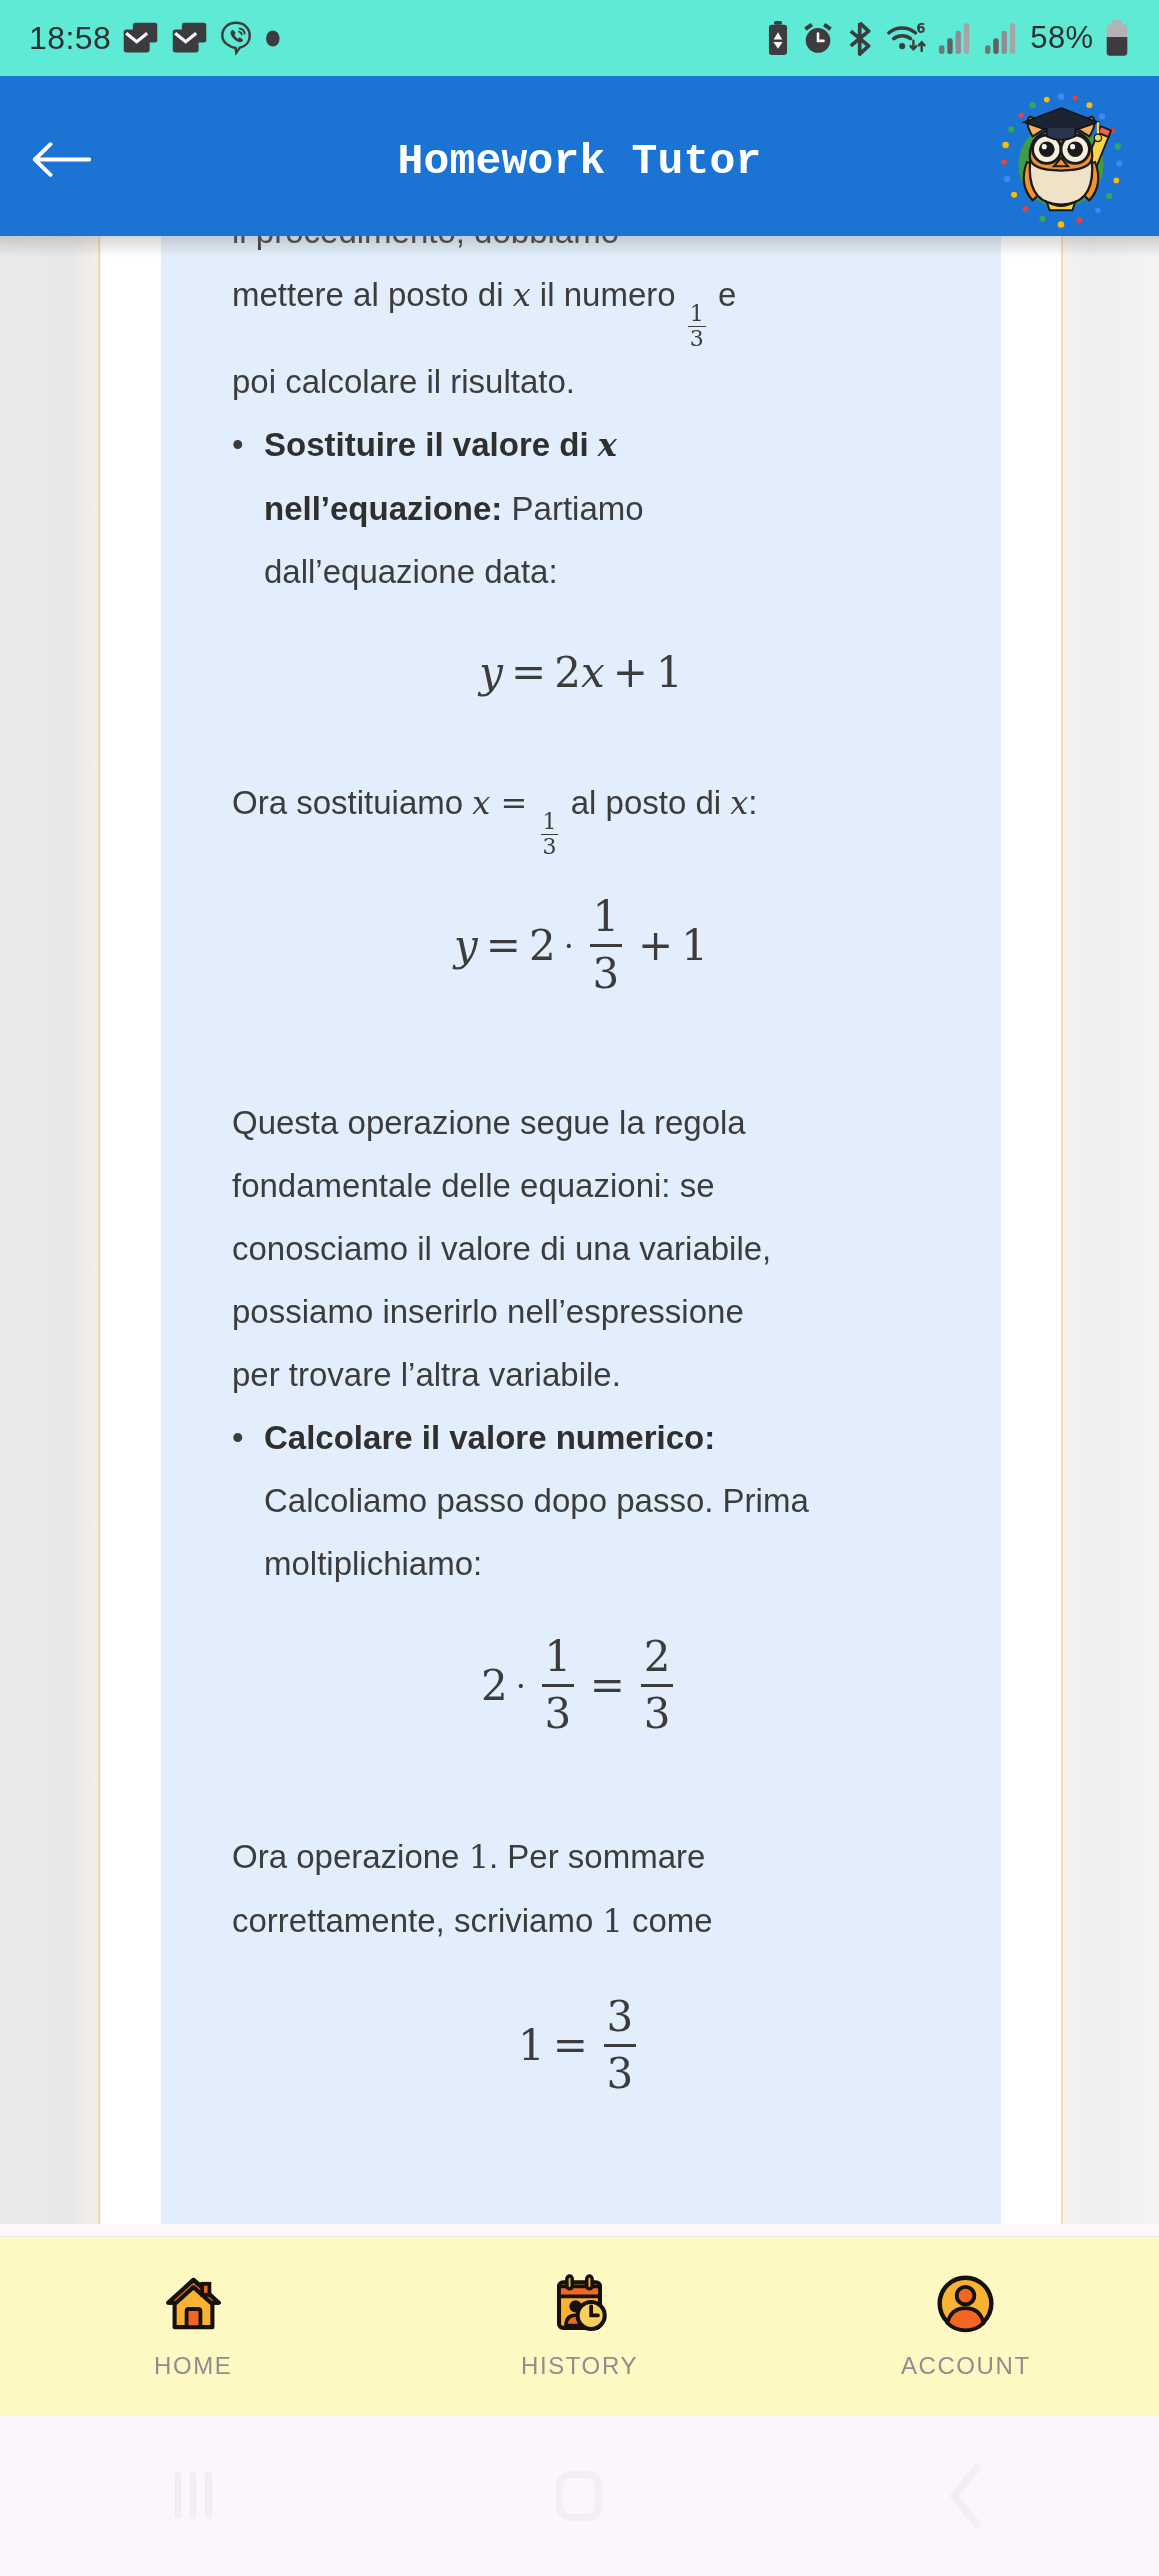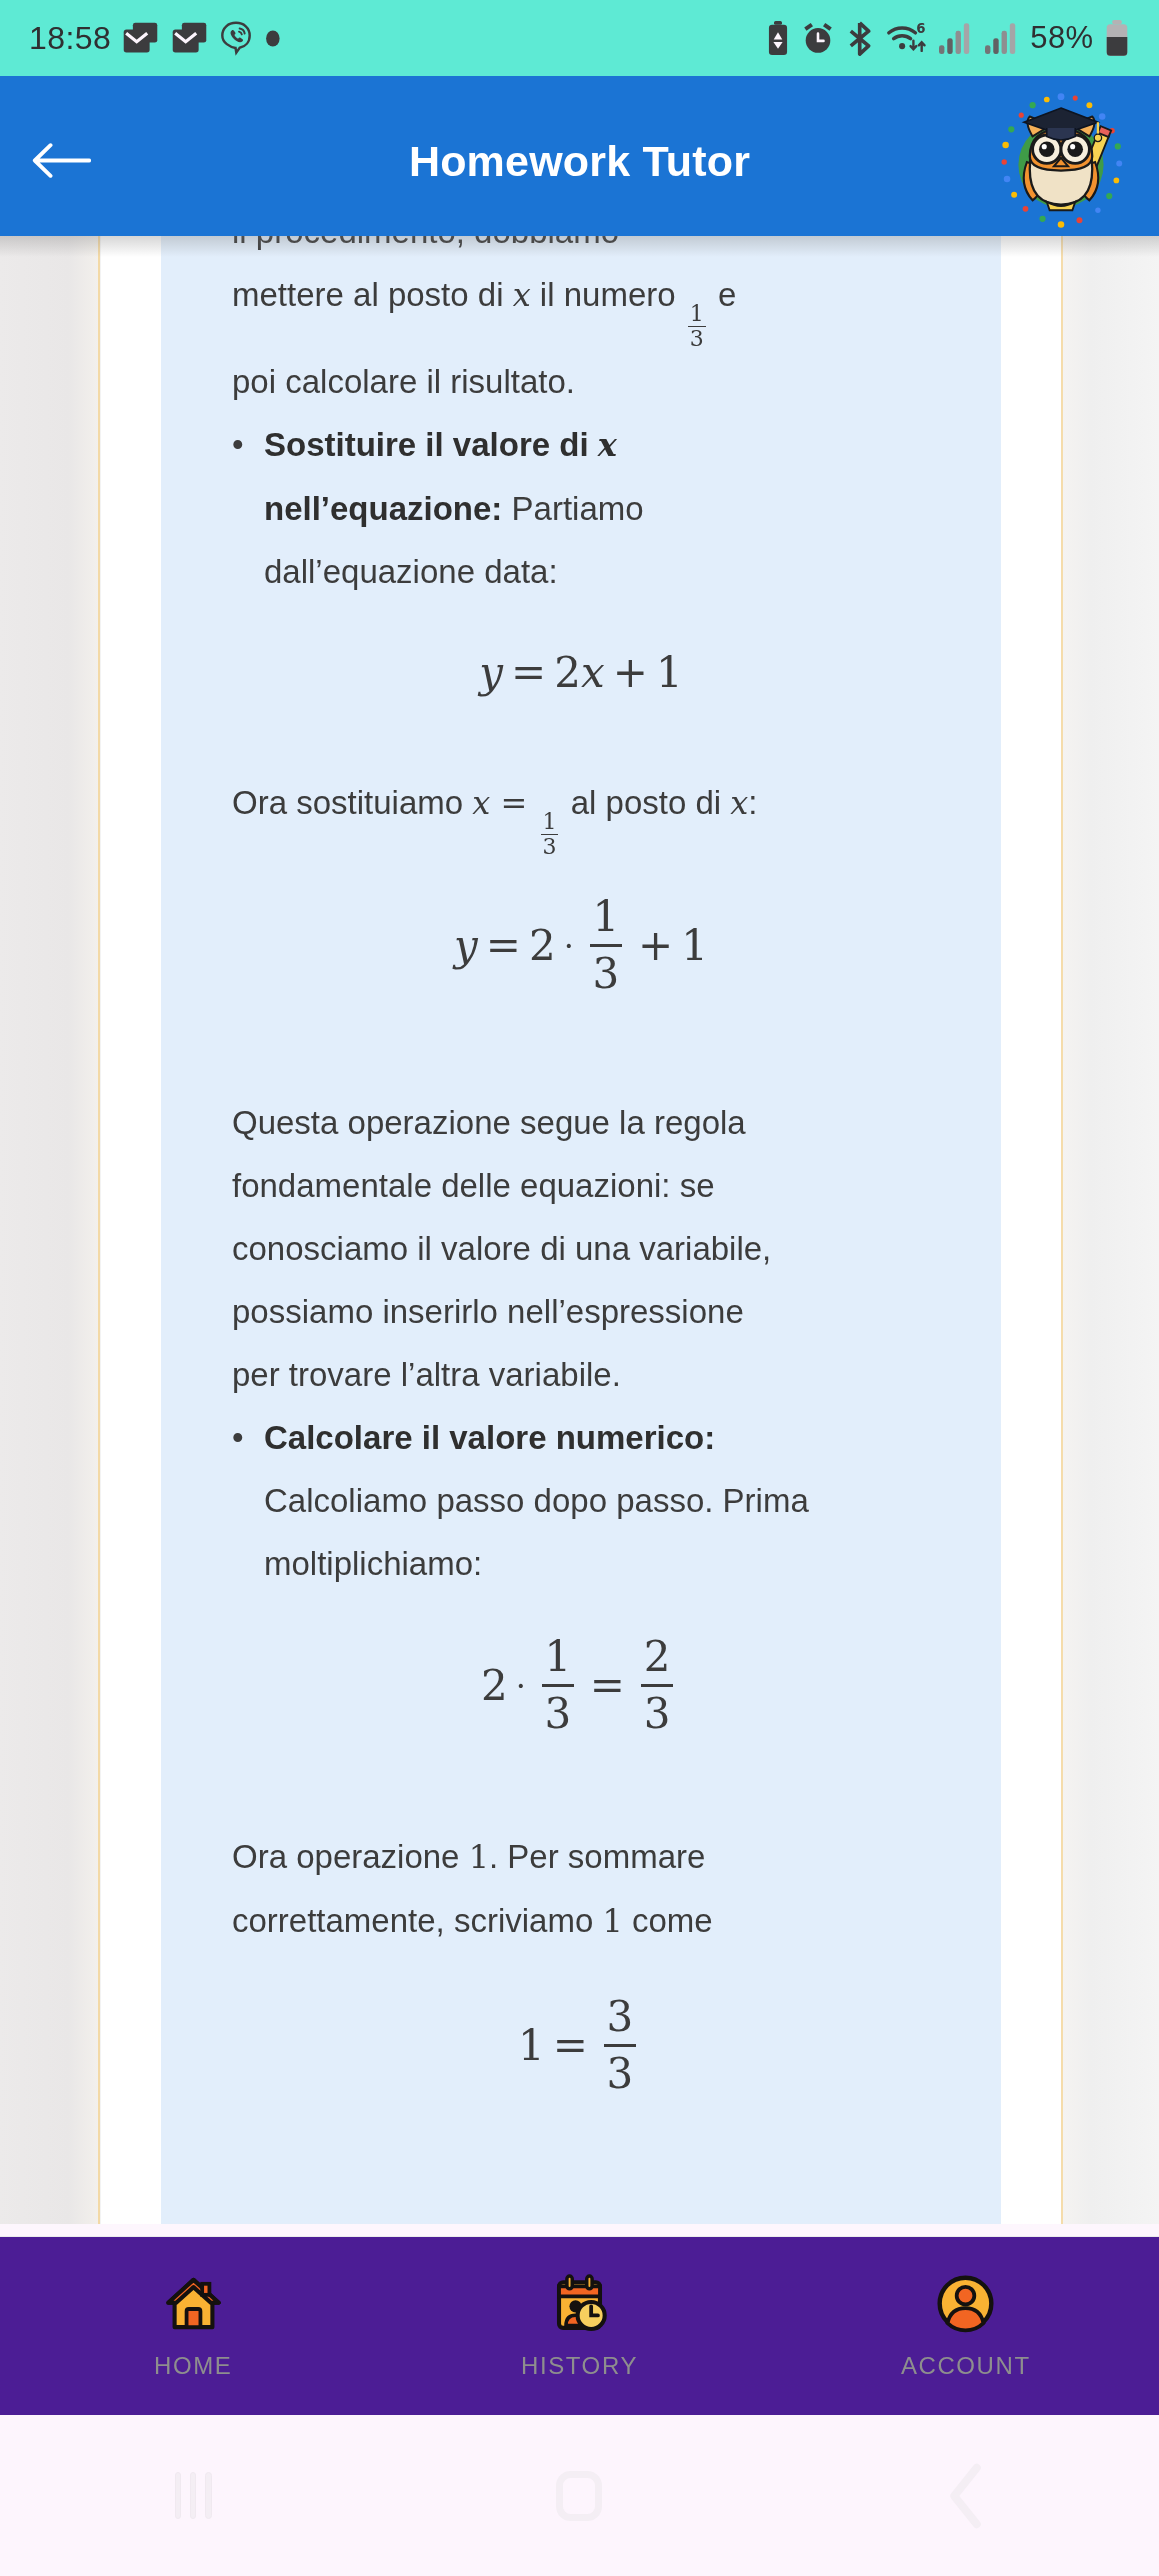--- a/index.html
+++ b/index.html
@@ -26,7 +26,7 @@
   
   .appbar{
     position:absolute; top:76px; left:0; width:1159px; height:171px;
-    background:#1b74d4; display:flex; align-items:center;
+    background:#1b74d4; display:flex; align-items:center;font-family:Liberation Mono, monospace;
   }
   .backbtn{
     width:121px; height:171px; display:flex; align-items:center; justify-content:center;

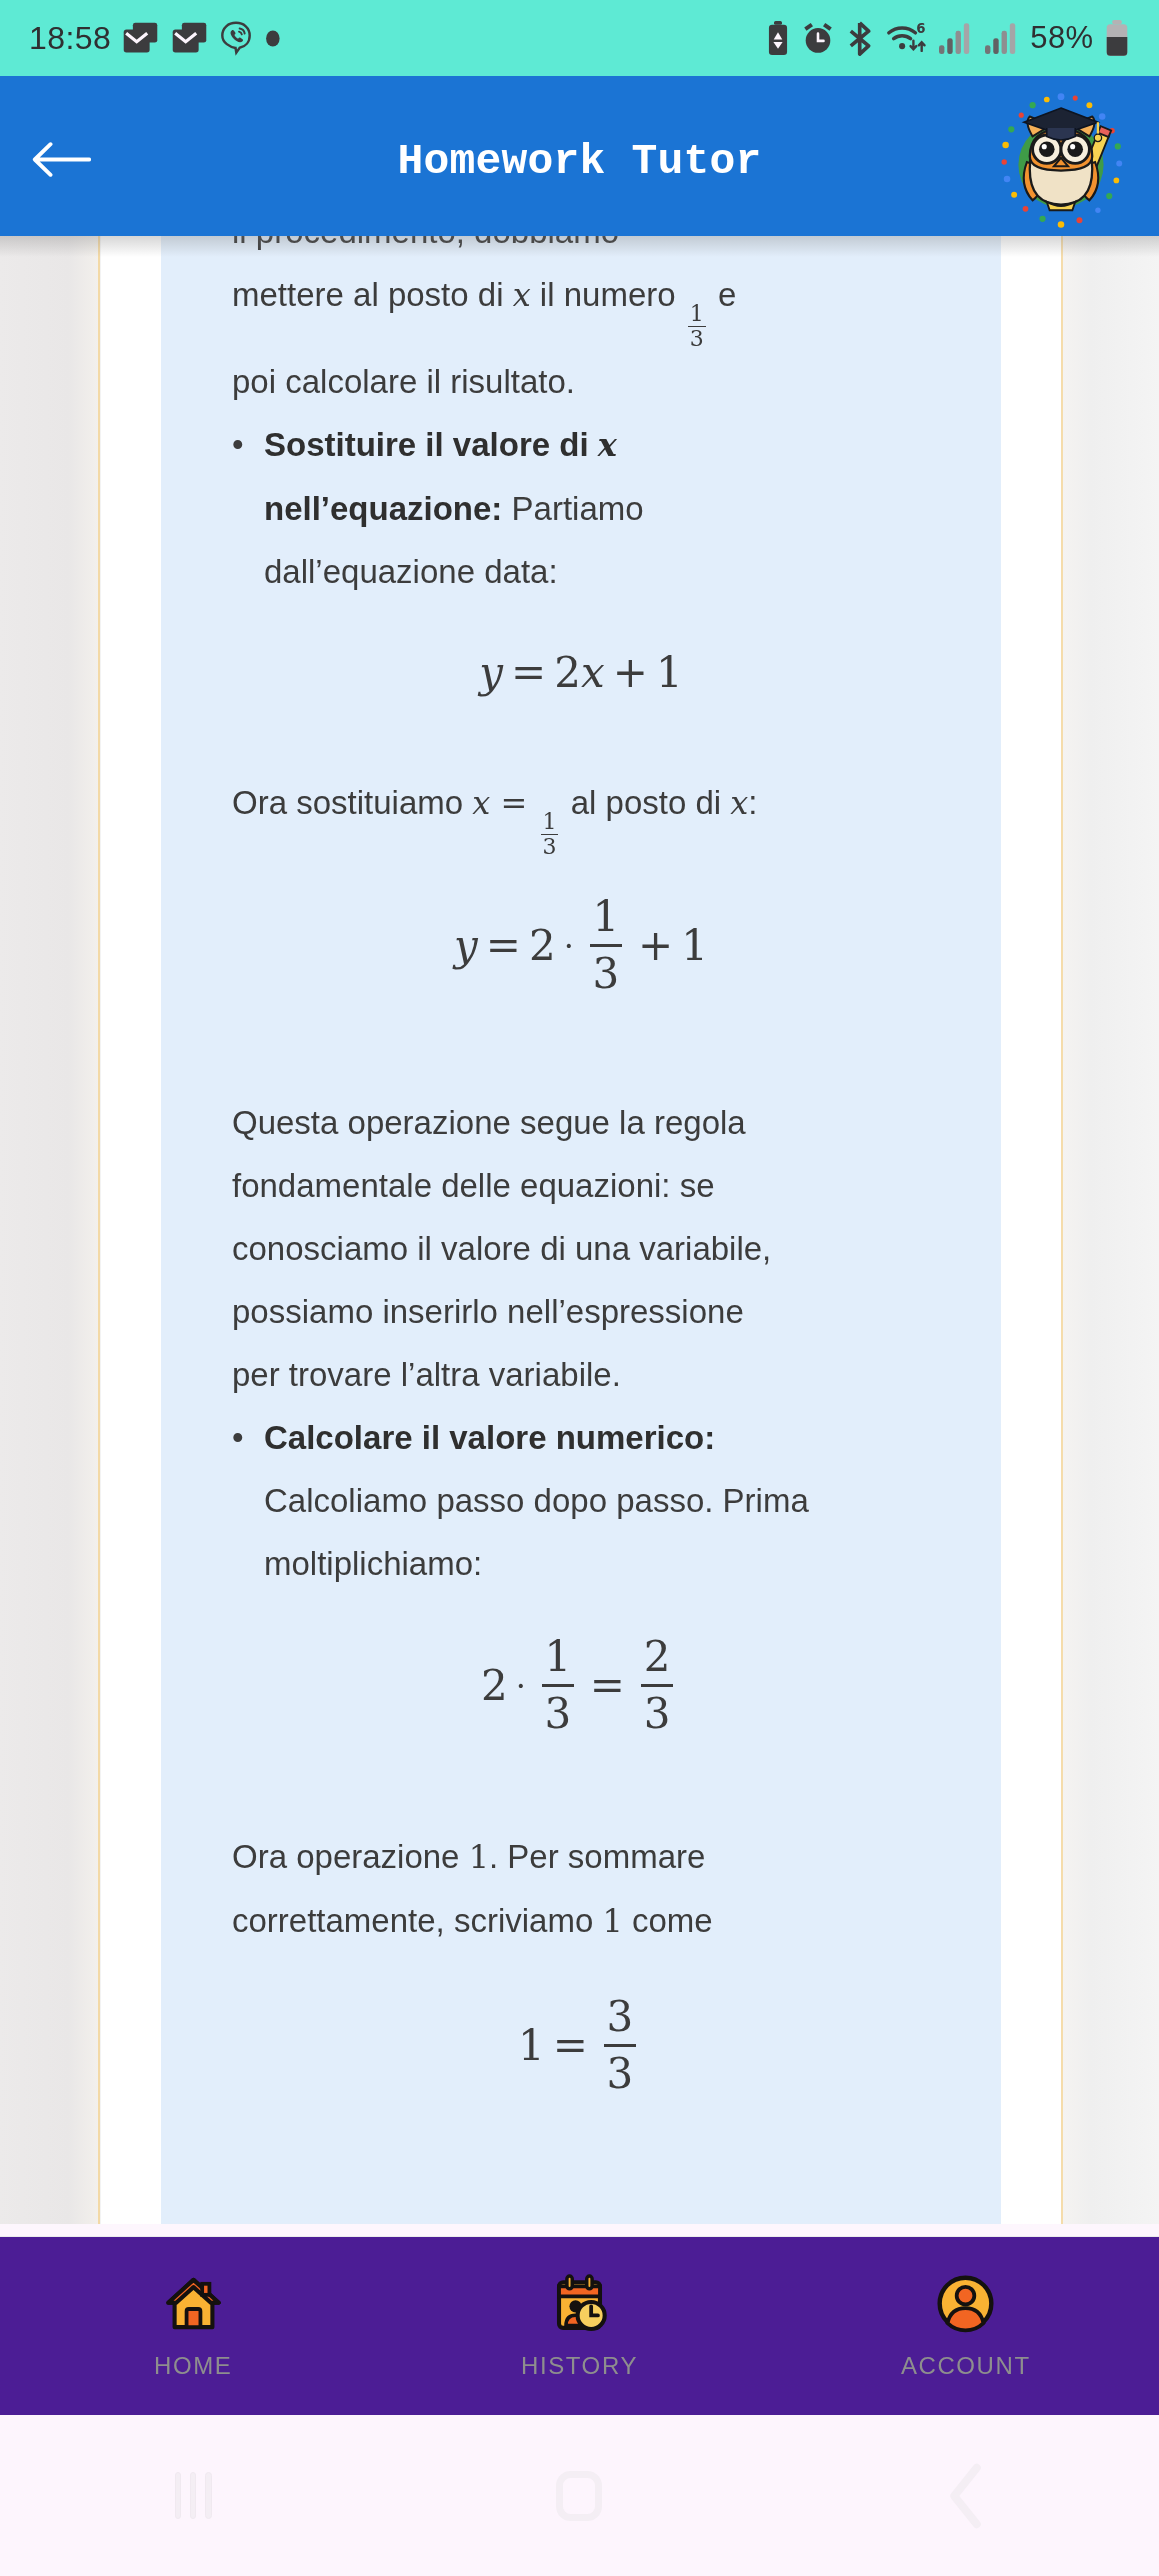--- a/index.html
+++ b/index.html
@@ -112,7 +112,7 @@
   
   .tabbar{
     position:absolute; top:2236px; left:0; width:1159px; height:179px;
-    background:#4c1d95; display:flex; align-items:center;
+    background:#fef9c3; display:flex; align-items:center;
     border-top:0.8px solid #ebebeb;
   }
   .tab{

